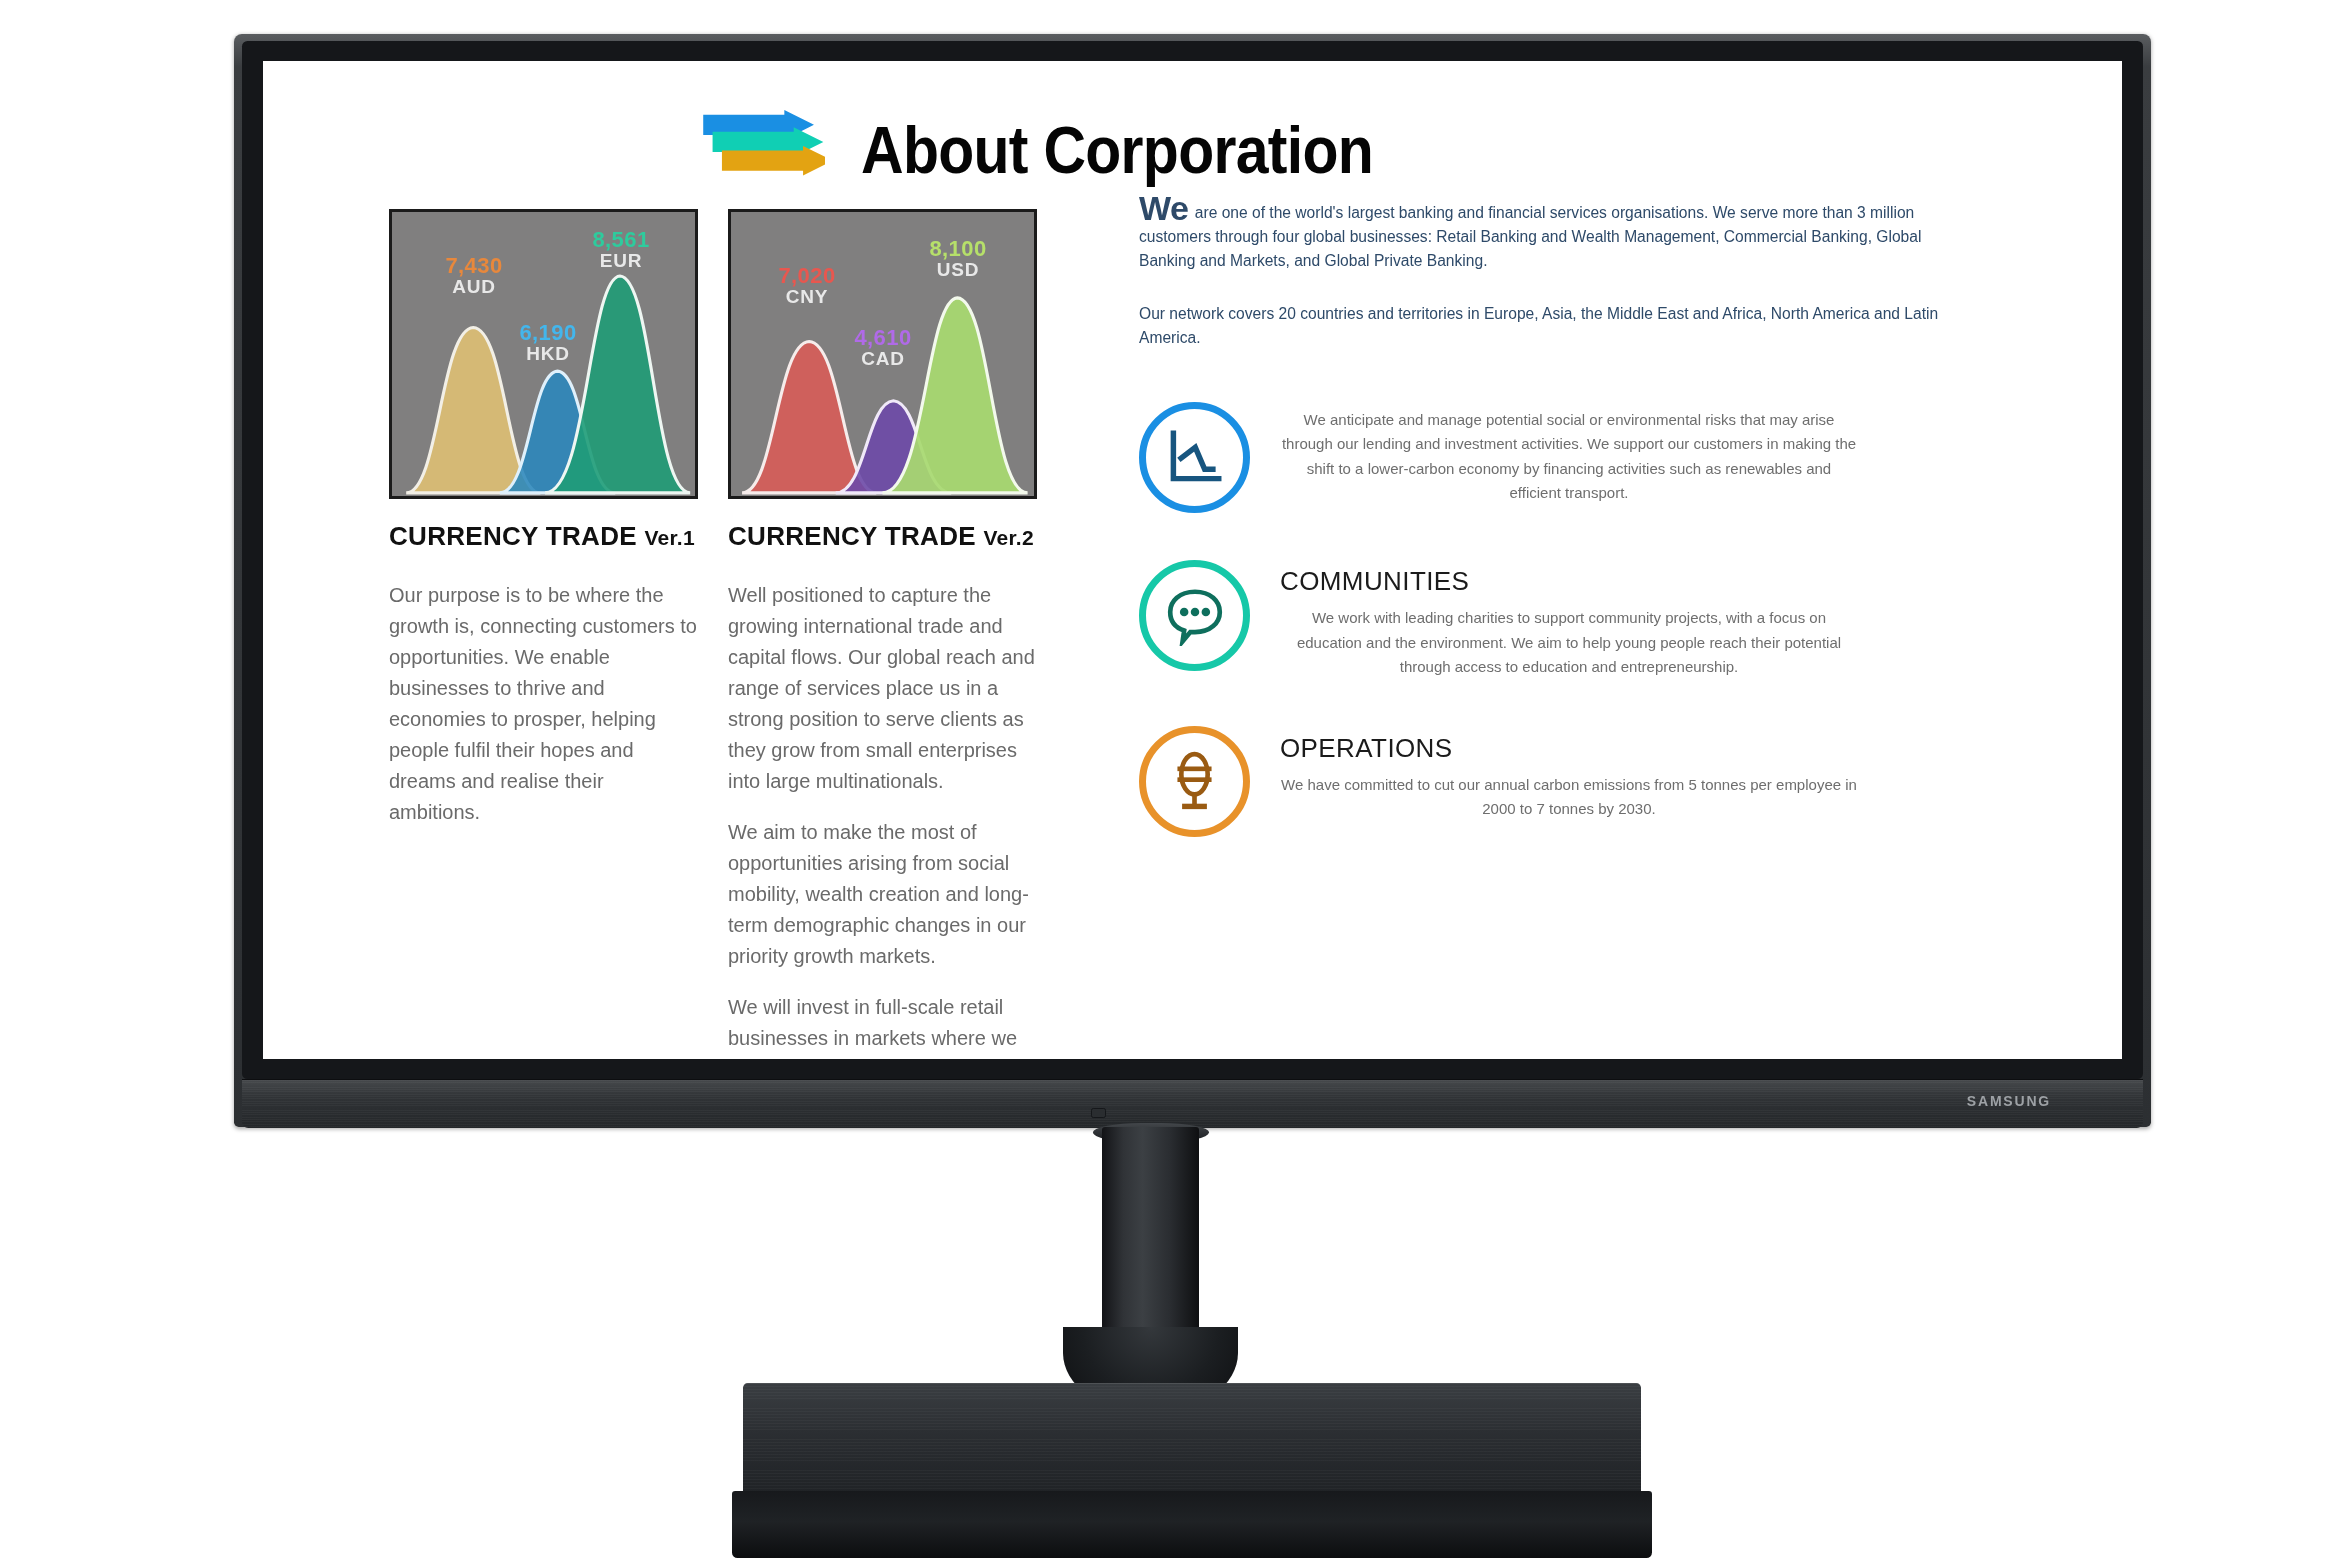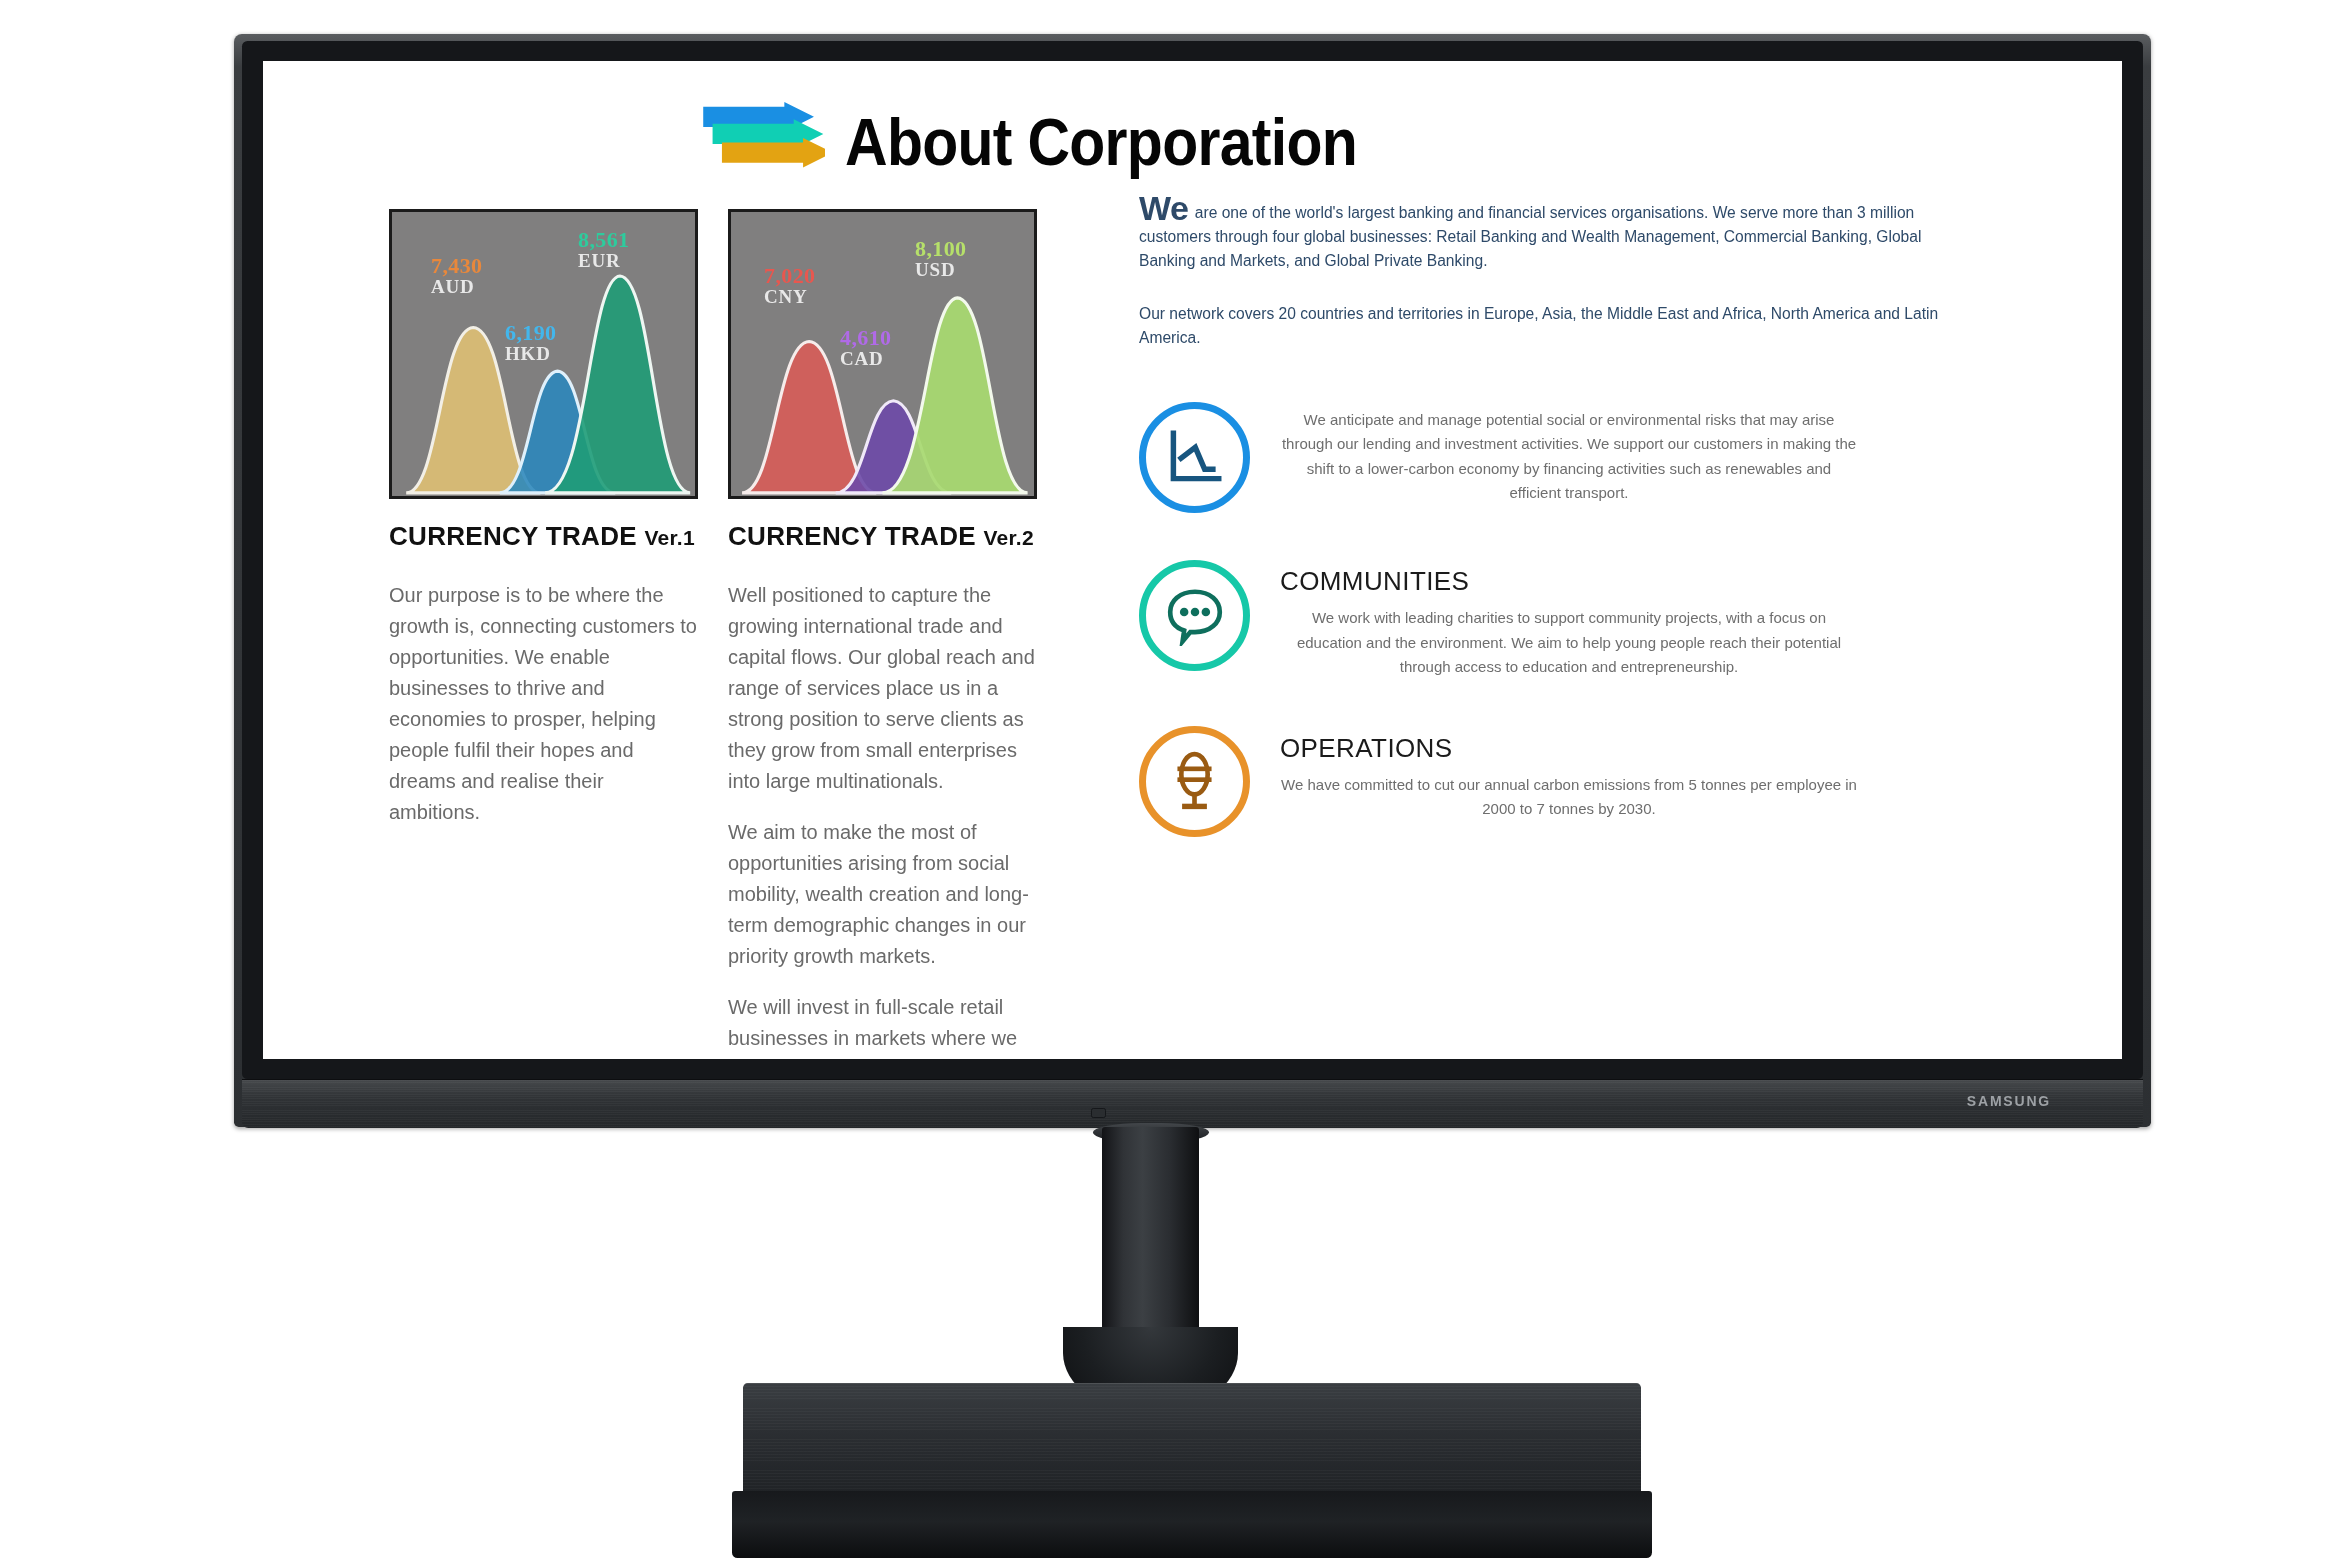--- a/index.html
+++ b/index.html
@@ -49,7 +49,7 @@
   
   .slide{position:absolute;left:0;top:0;width:1859px;height:998px;background:#fff;}
 
-  .header{position:absolute;left:437px;top:41px;display:flex;align-items:center;gap:20px;}
+  .header{position:absolute;left:437px;top:49px;display:flex;align-items:center;gap:36px;}
   .logo-arrows{position:relative;width:125px;height:78px;flex:0 0 auto;}
   .slide-title{font-family:"Liberation Sans",sans-serif;font-weight:bold;font-size:67px;
     letter-spacing:-0.8px;color:#050505;line-height:1;transform:scaleX(.88);transform-origin:left center;

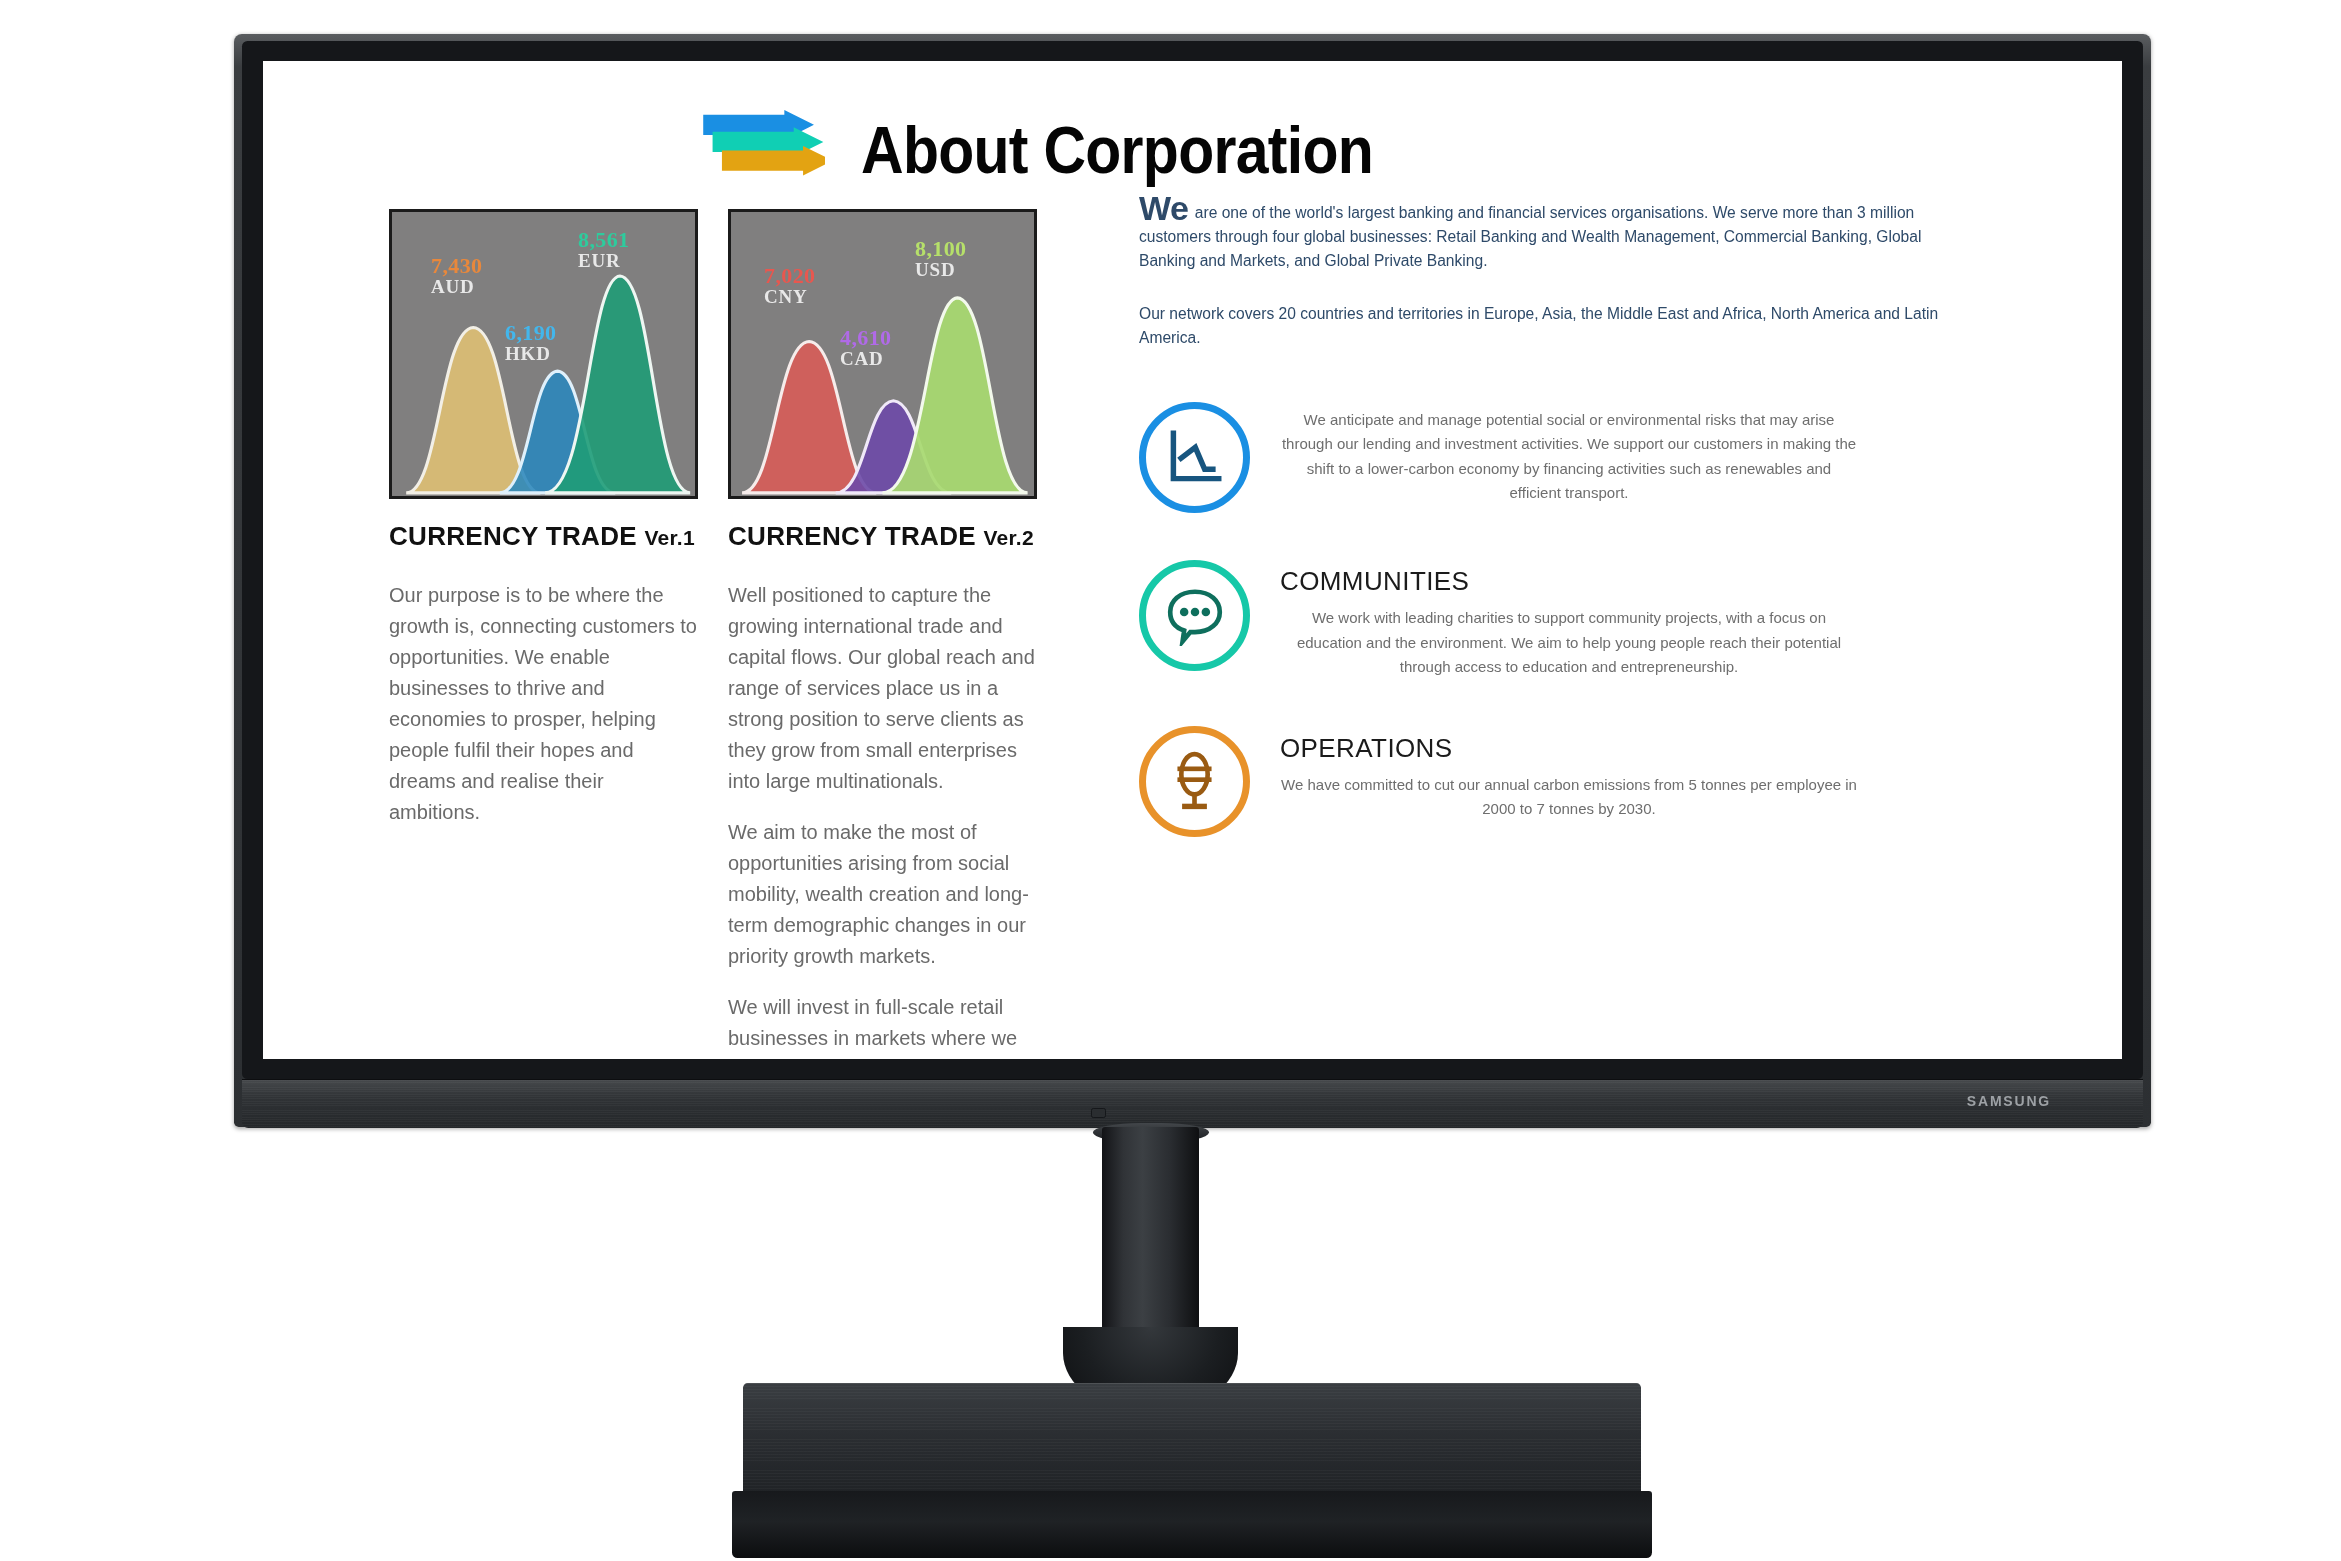--- a/index.html
+++ b/index.html
@@ -63,7 +63,7 @@
   .chartbox{width:309px;height:290px;background:#807f7f;border:3.1px solid #1b1b1b;
     box-sizing:border-box;position:relative;overflow:hidden;}
   .chartbox svg{position:absolute;left:0;top:0;}
-  .lbl{position:absolute;font-family:Liberation Serif, serif;
+  .lbl{position:absolute;text-align:center;font-family:Liberation Sans, sans-serif;
     line-height:1.05;}
   .lbl .num{font-size:22px;font-weight:bold;display:block;letter-spacing:0.4px;}
   .lbl .cur{font-size:19px;font-weight:bold;color:#e8e8e8;display:block;letter-spacing:0.8px;}

